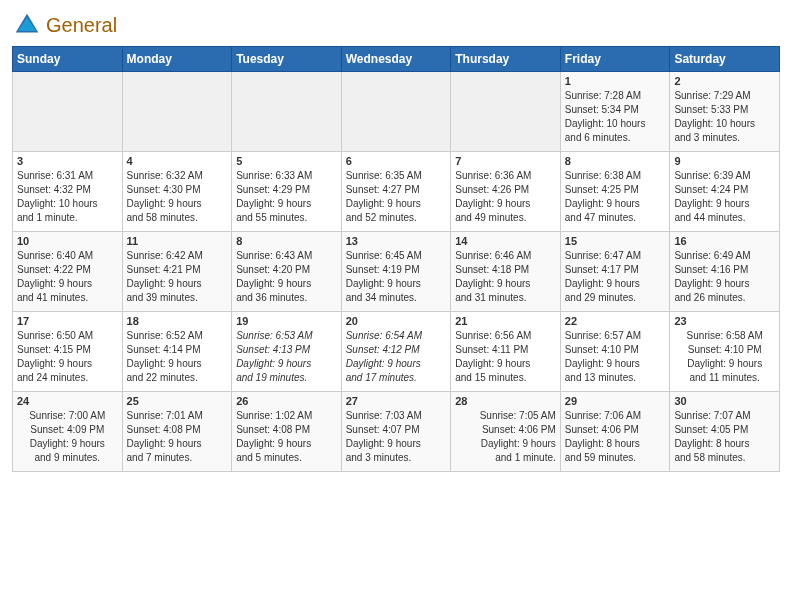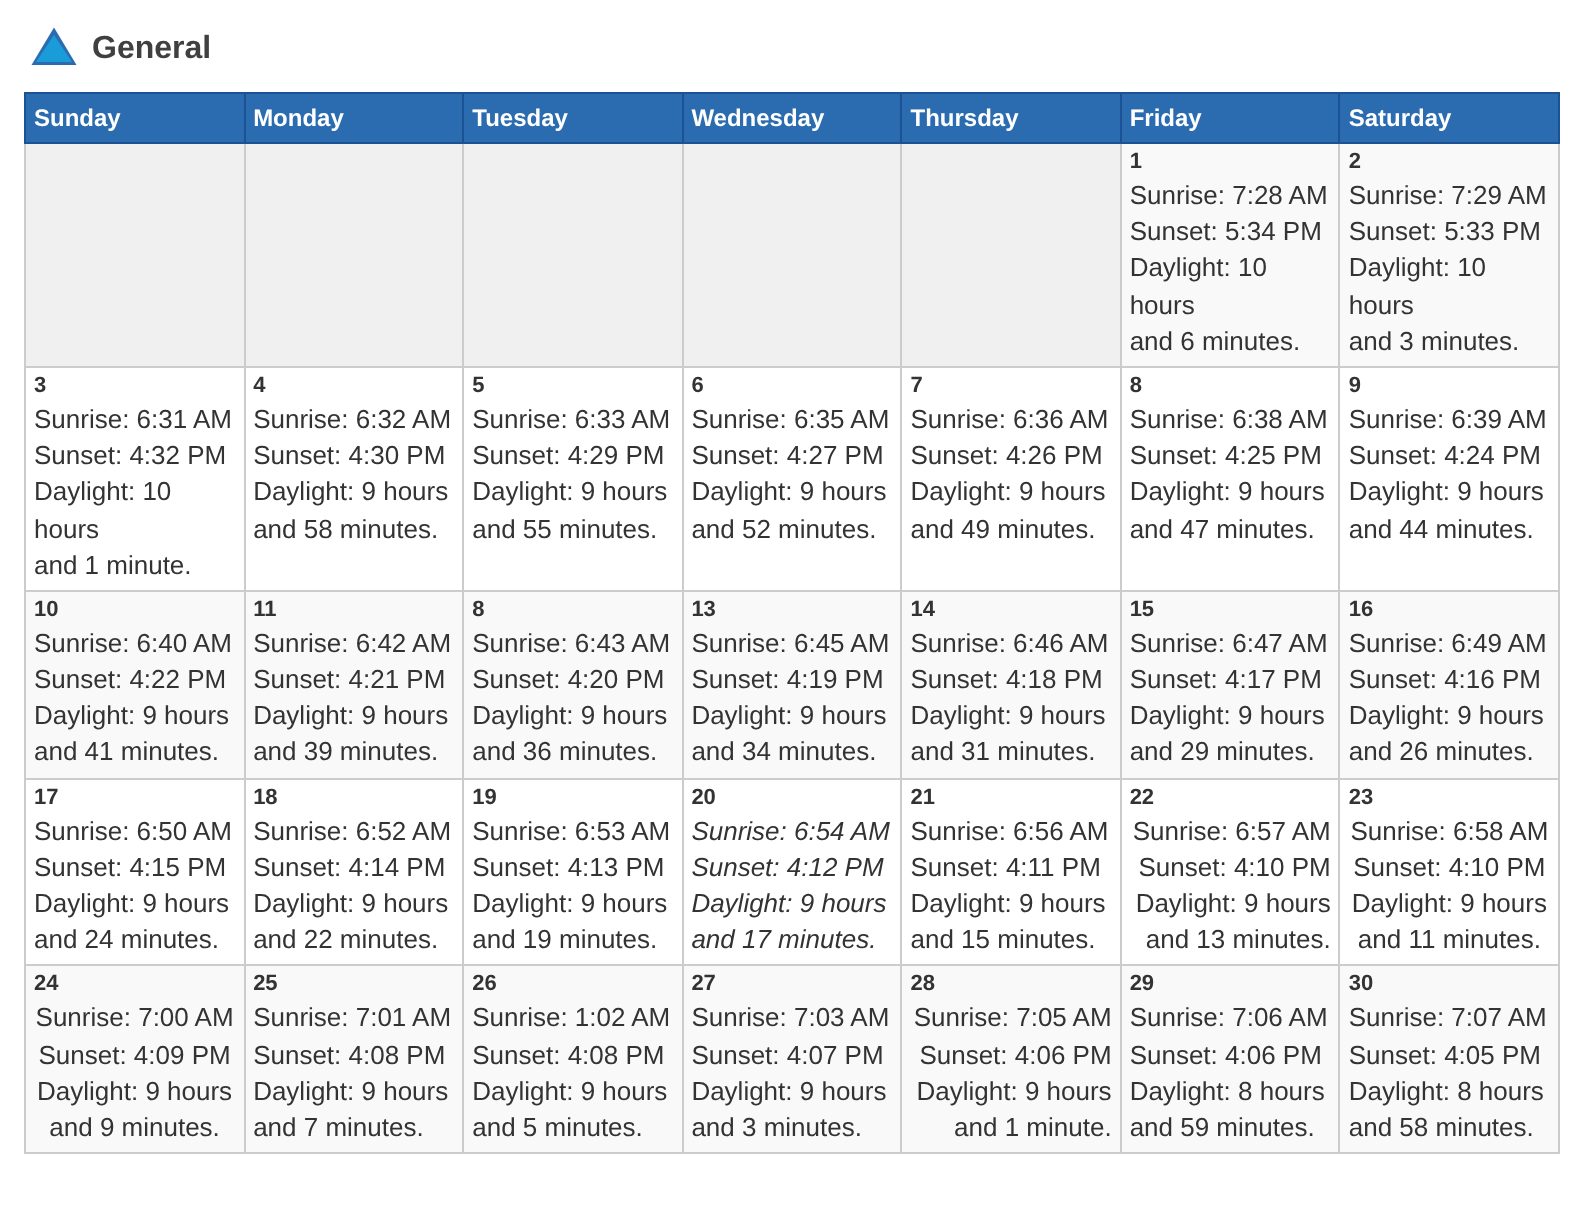--- a/index.html
+++ b/index.html
@@ -93,7 +93,7 @@
         <polygon points="20,10 32,28 8,28" fill="#1a9cd8"></polygon>
       </svg>
       <div>
-        <div style="font-size:16px;font-weight:bold;color:#404040;line-height:1.1">General</div>
+        <div style="font-size:20px;font-weight:normal;color:#a16207;line-height:1.1">General</div>
         <div style="font-size:16px;font-weight:bold;color:#2b6cb0;line-height:1.1"></div>
       </div>
     </div>

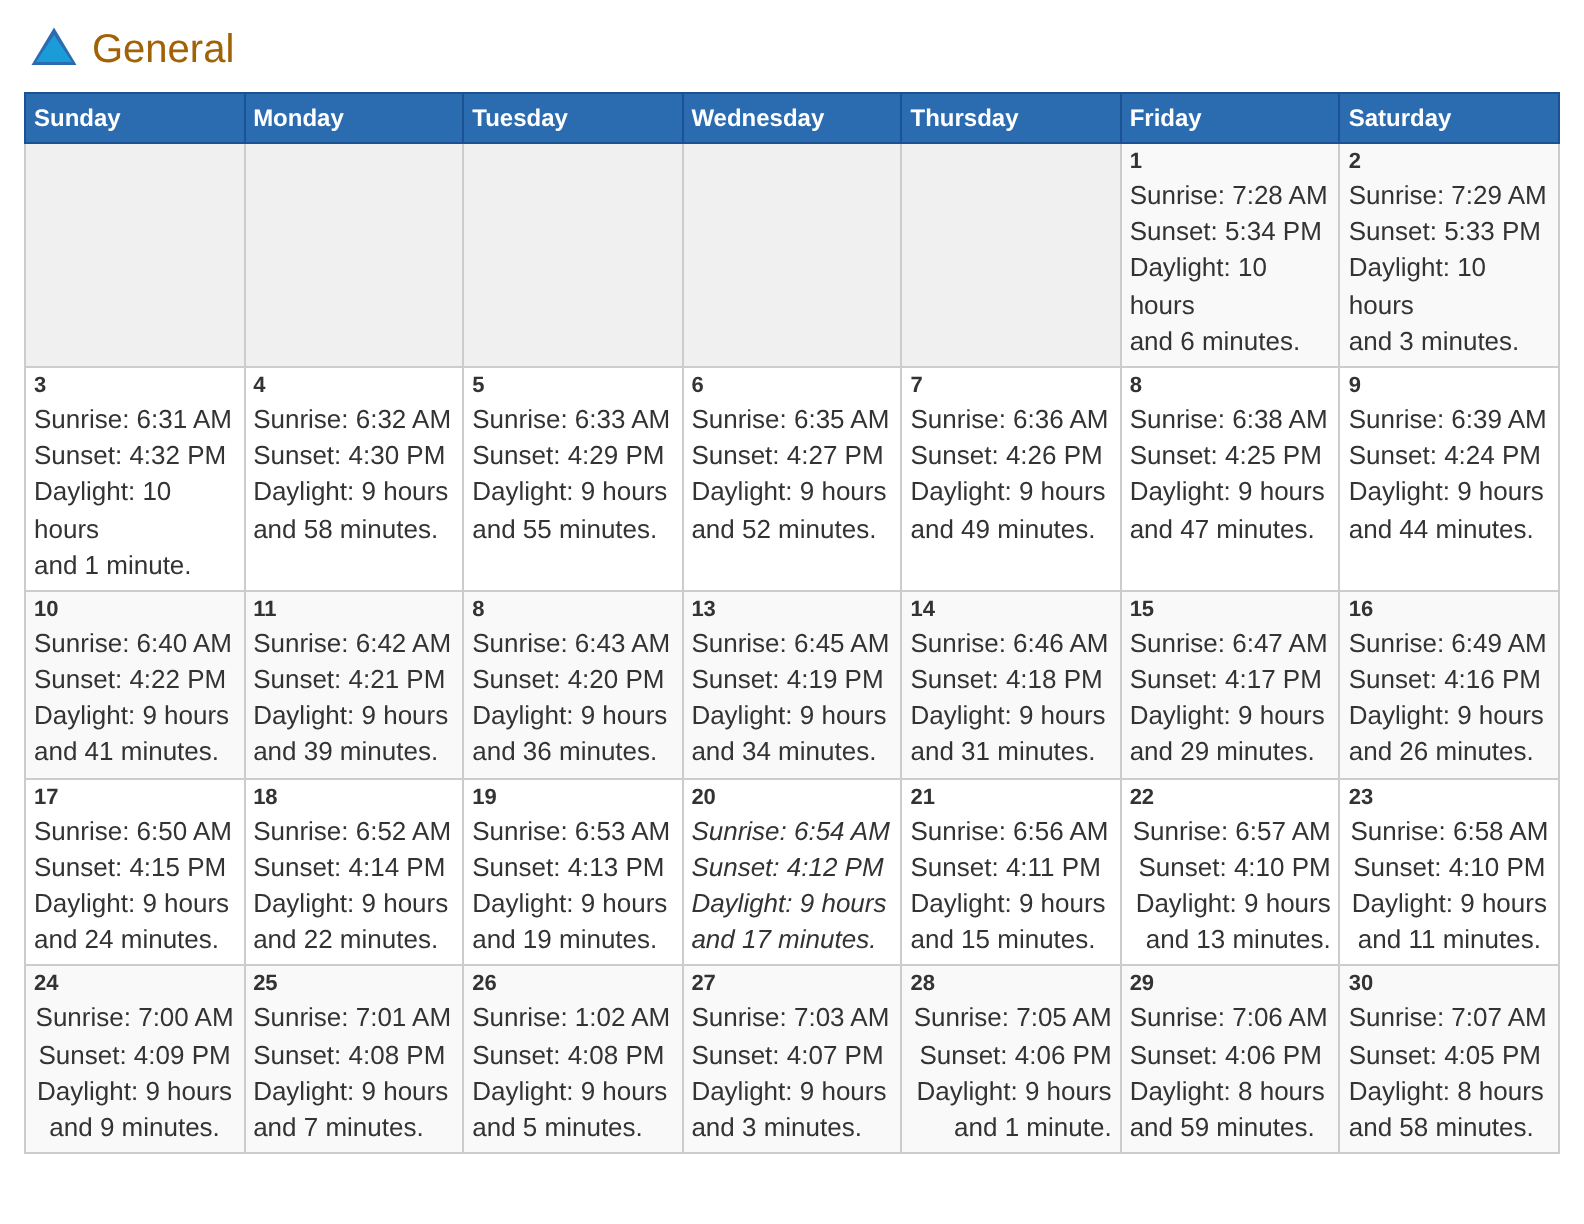--- a/index.html
+++ b/index.html
@@ -78,7 +78,7 @@
     }
     .day-info {
       line-height: 1.4;
-      font-size: 13px;
+      font-size: 10px;
       color: #333;
     }
   </style>

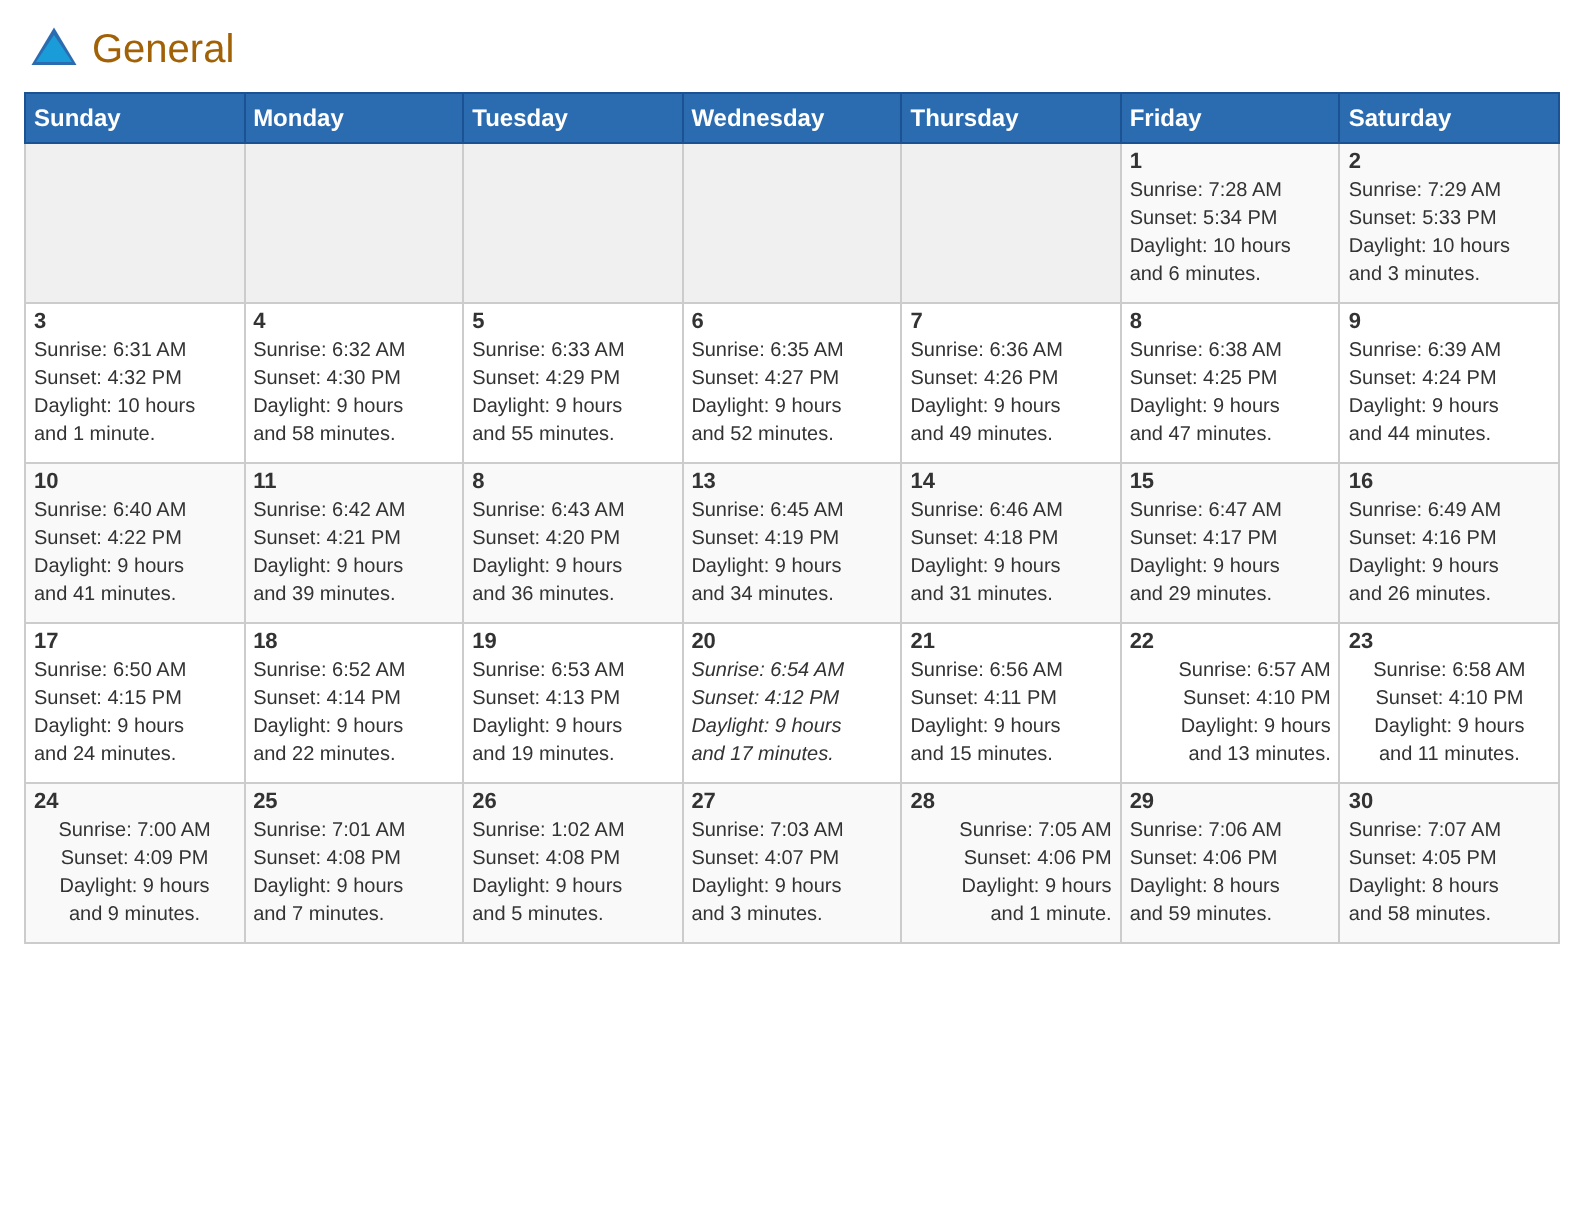--- a/index.html
+++ b/index.html
@@ -256,7 +256,7 @@
           </td>
           <td>
             <span class="day-num">19</span>
-            <div class="day-info" style="white-space: pre-line;">Sunrise: 6:53 AM
+            <div class="day-info" style="white-space: pre-line; font-style: italic;">Sunrise: 6:53 AM
 Sunset: 4:13 PM
 Daylight: 9 hours
 and 19 minutes.</div>

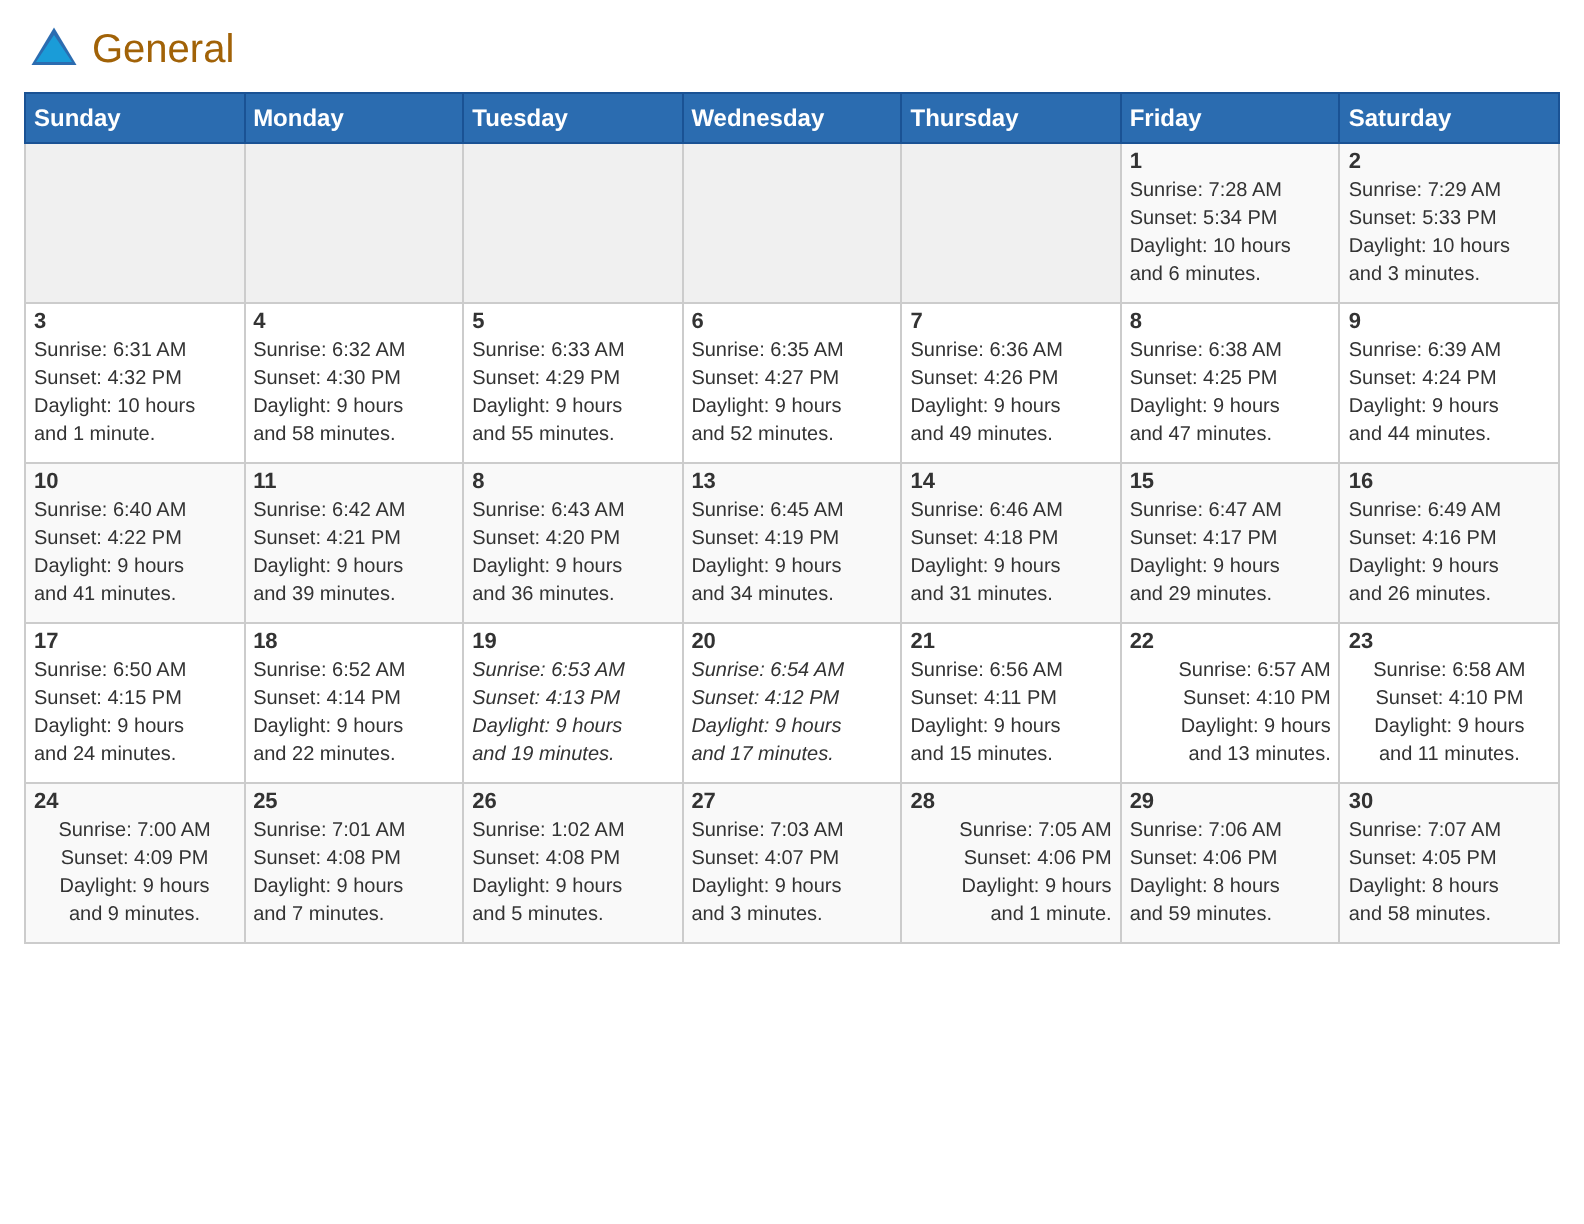--- a/index.html
+++ b/index.html
@@ -277,7 +277,7 @@
           </td>
           <td>
             <span class="day-num">22</span>
-            <div class="day-info" style="white-space: pre-line; text-align: right;">Sunrise: 6:57 AM
+            <div class="day-info" style="white-space: pre-line;">Sunrise: 6:57 AM
 Sunset: 4:10 PM
 Daylight: 9 hours
 and 13 minutes.</div>

